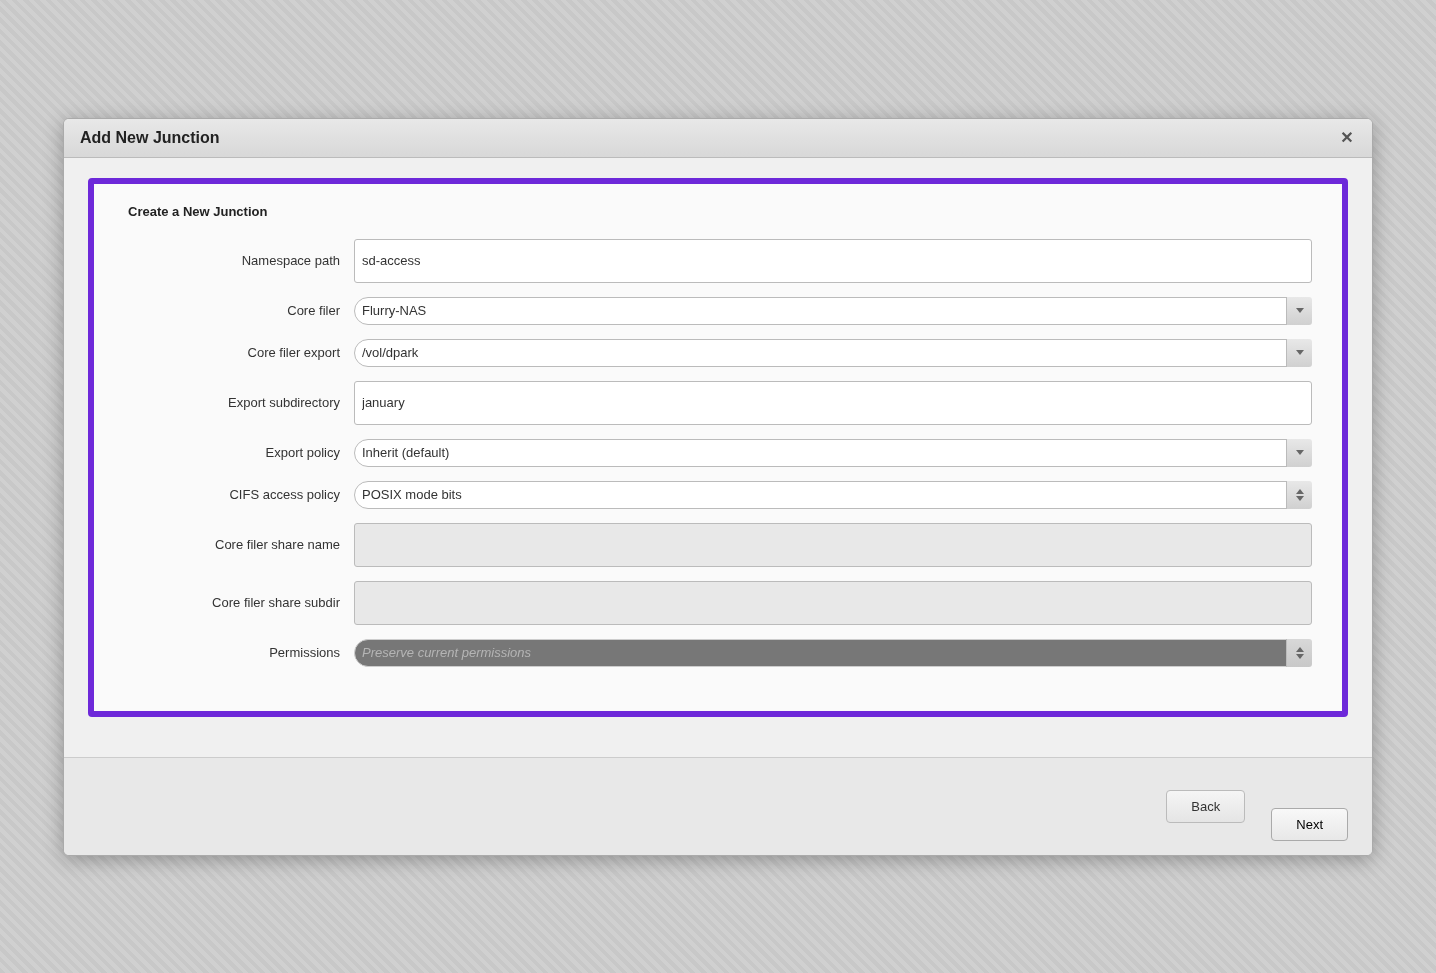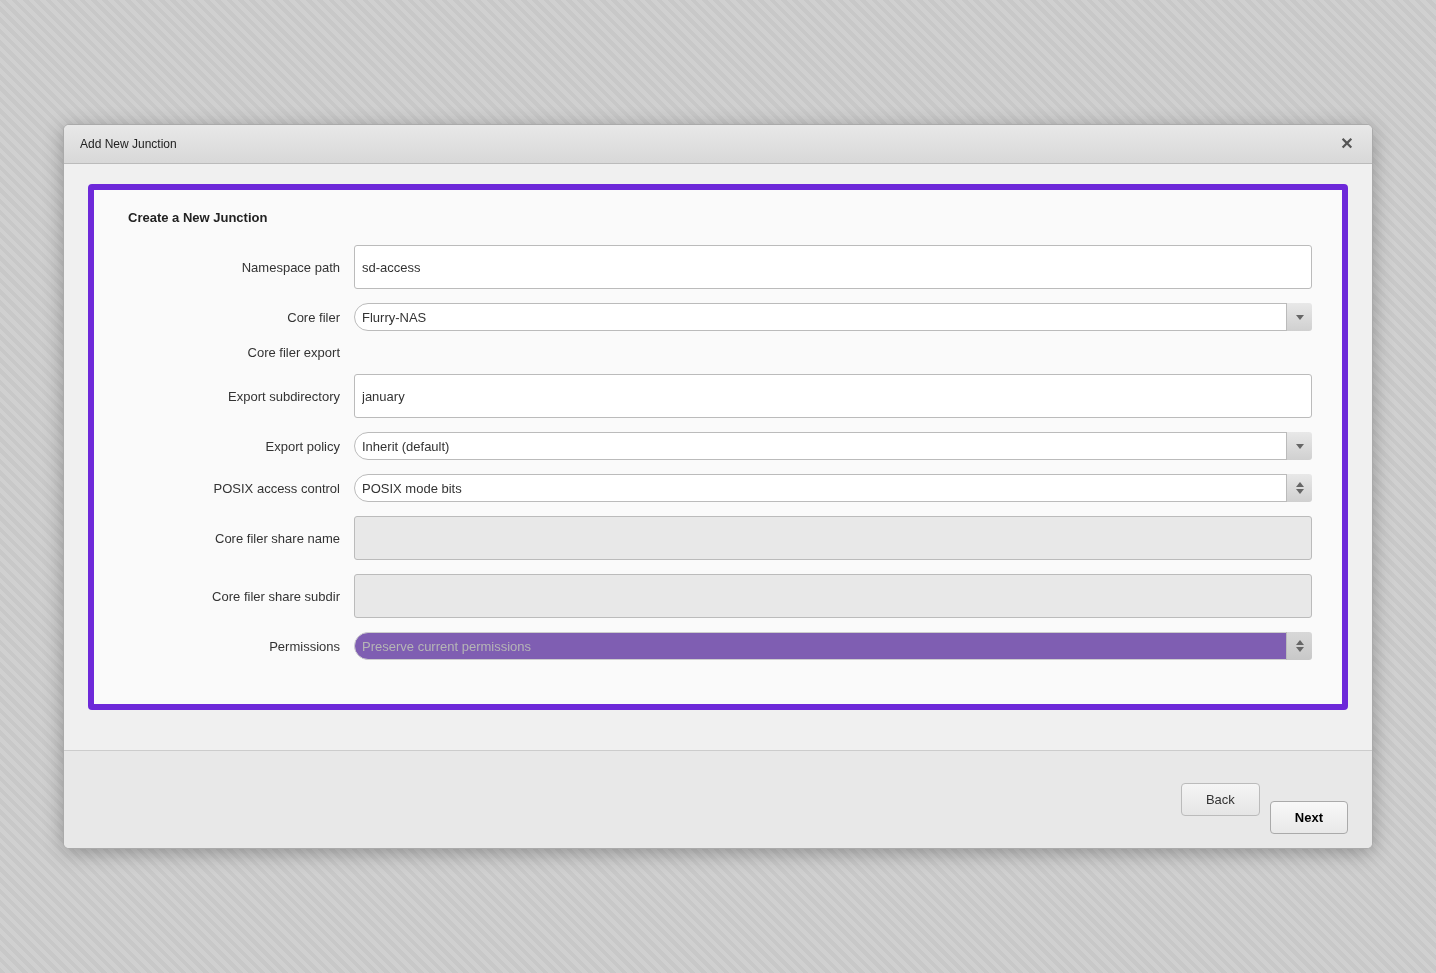--- a/index.html
+++ b/index.html
@@ -42,8 +42,8 @@
     }
 
     .dialog-title {
-      font-size: 12px;
-      font-weight: 400;
+      font-size: 16px;
+      font-weight: 700;
       color: #222;
       text-align: right;
     }

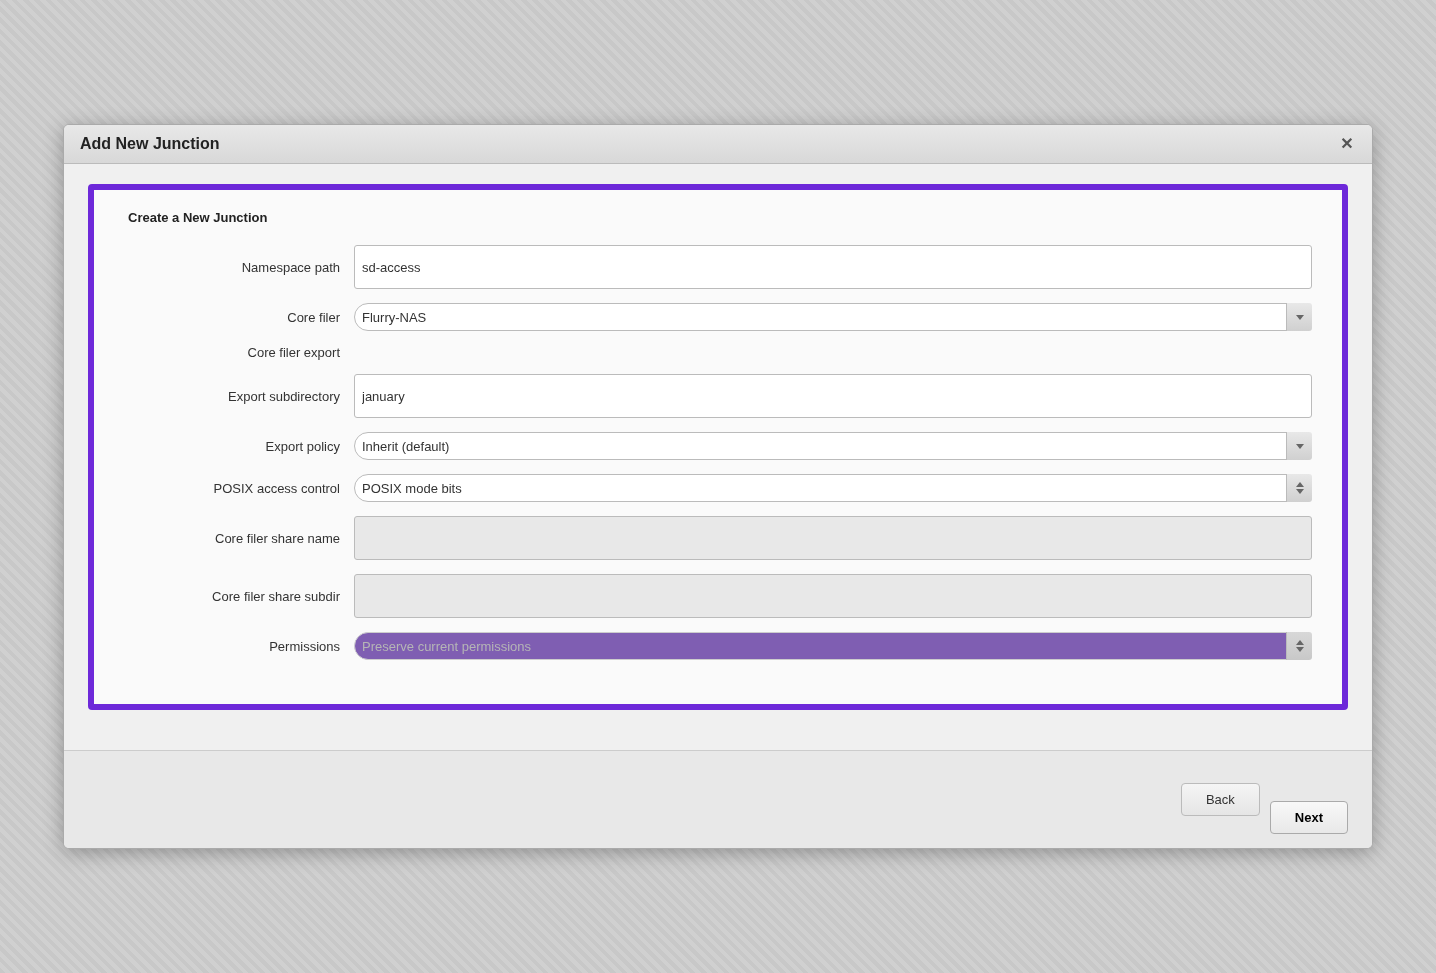--- a/index.html
+++ b/index.html
@@ -291,6 +291,16 @@
 
       <div class="form-row">
         <label class="form-label">Core filer export</label>
+        <div class="form-control">
+          <div class="select-wrapper">
+            <select>
+              <option>/vol/dpark</option>
+            </select>
+            <div class="select-arrow">
+              <div class="chevron-down"></div>
+            </div>
+          </div>
+        </div>
       </div>
 
       <div class="form-row">

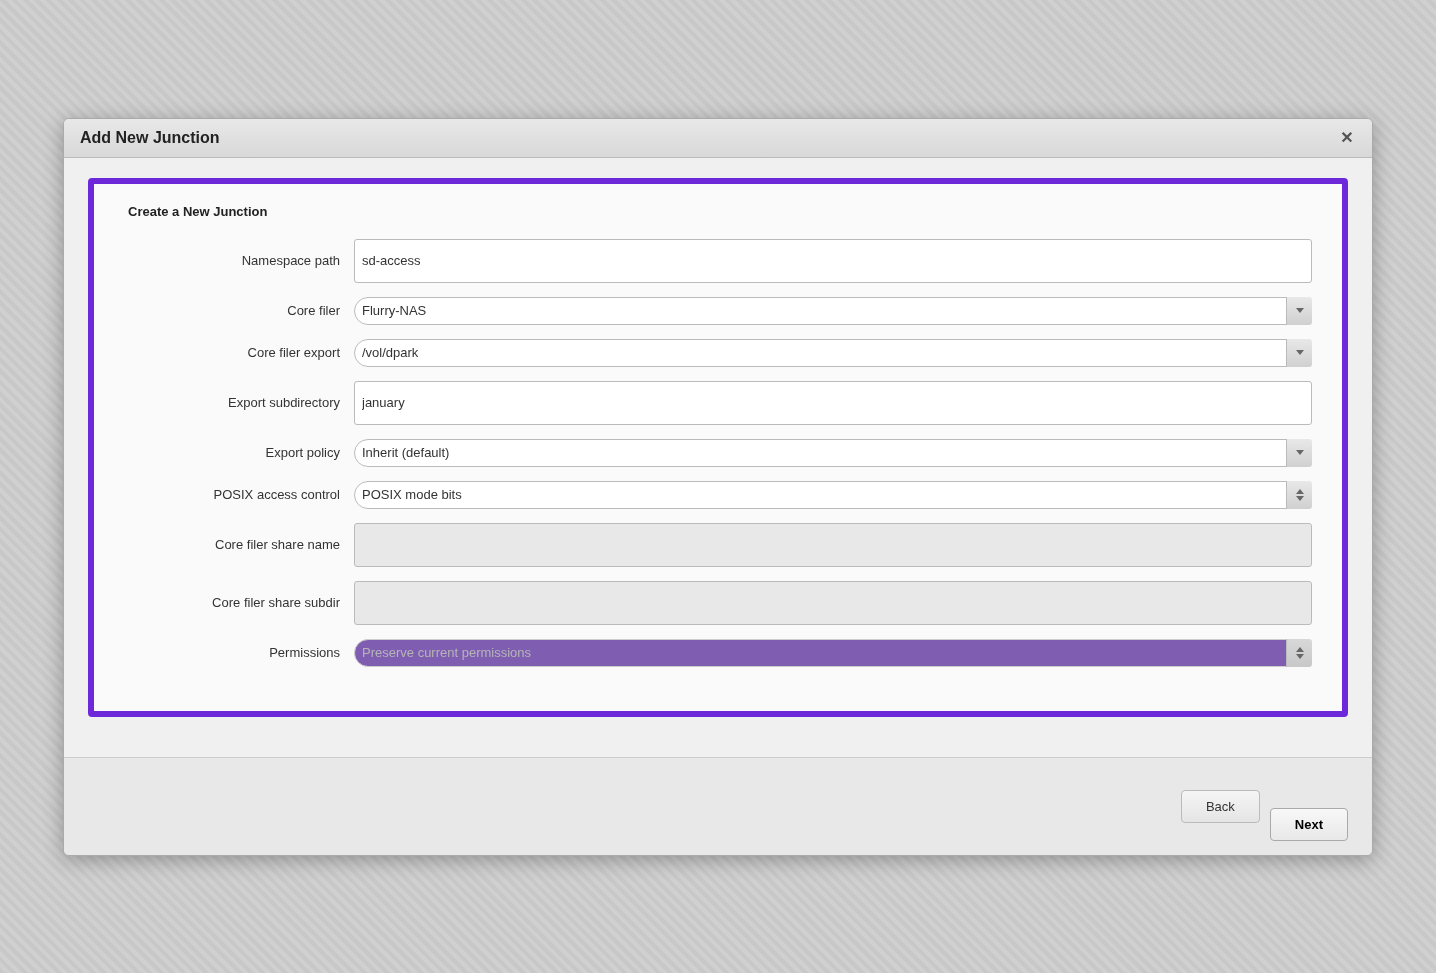--- a/index.html
+++ b/index.html
@@ -326,7 +326,7 @@
       </div>
 
       <div class="form-row">
-        <label class="form-label">POSIX access control</label>
+        <label class="form-label">CIFS access policy</label>
         <div class="form-control">
           <div class="select-wrapper">
             <select>

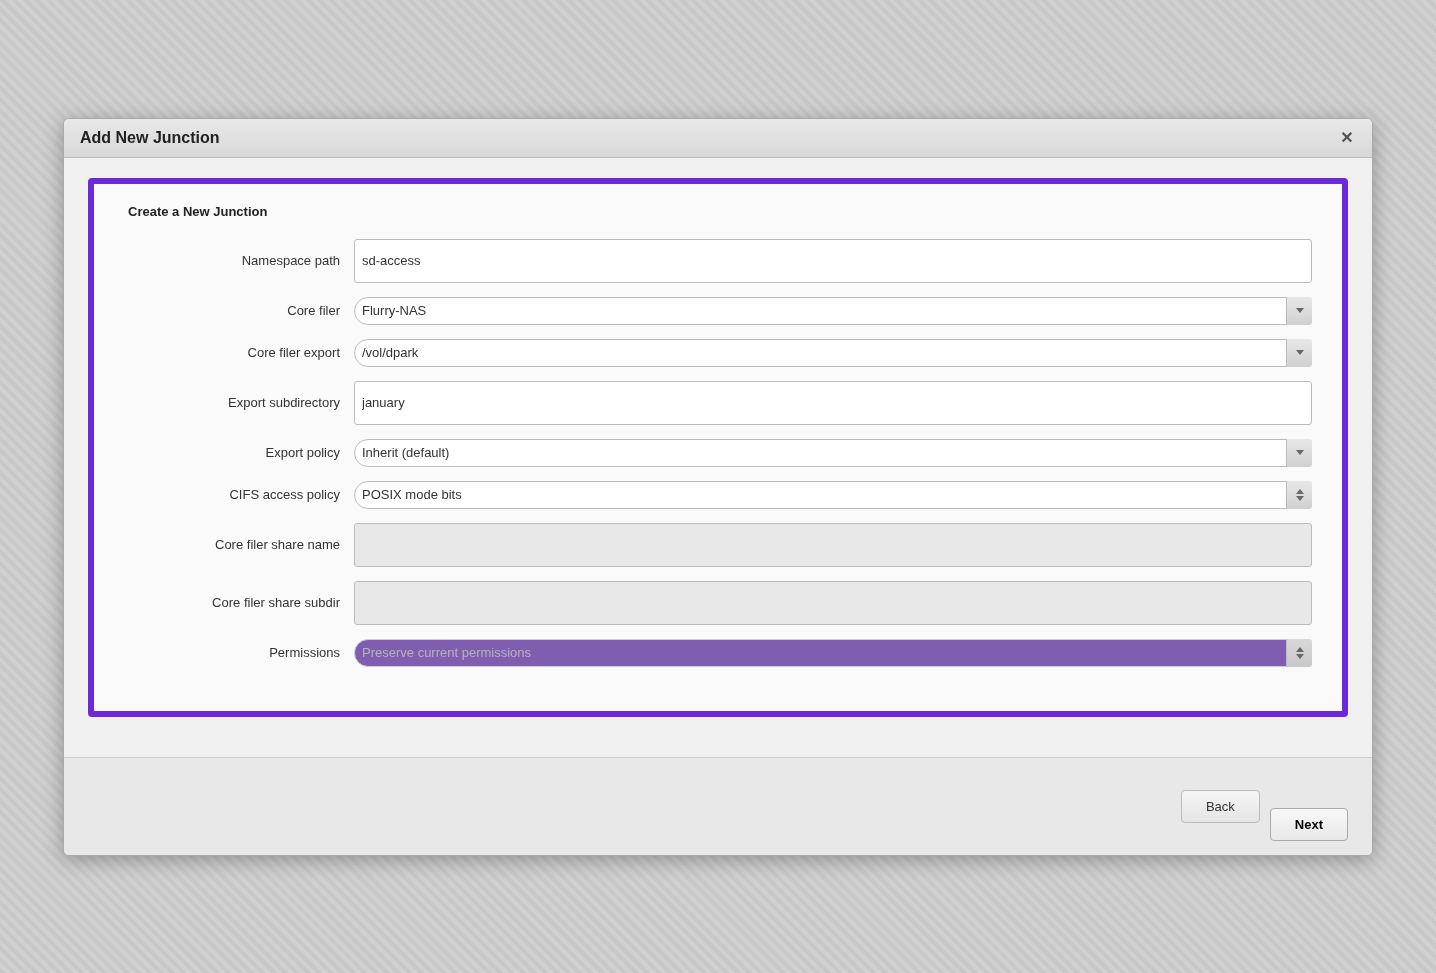--- a/index.html
+++ b/index.html
@@ -141,8 +141,9 @@
     }
 
     .select-wrapper select:disabled {
-      background: #4c1d95;
+      background: #404040;
       color: #999;
+      font-style: italic;
     }
 
     .select-arrow {

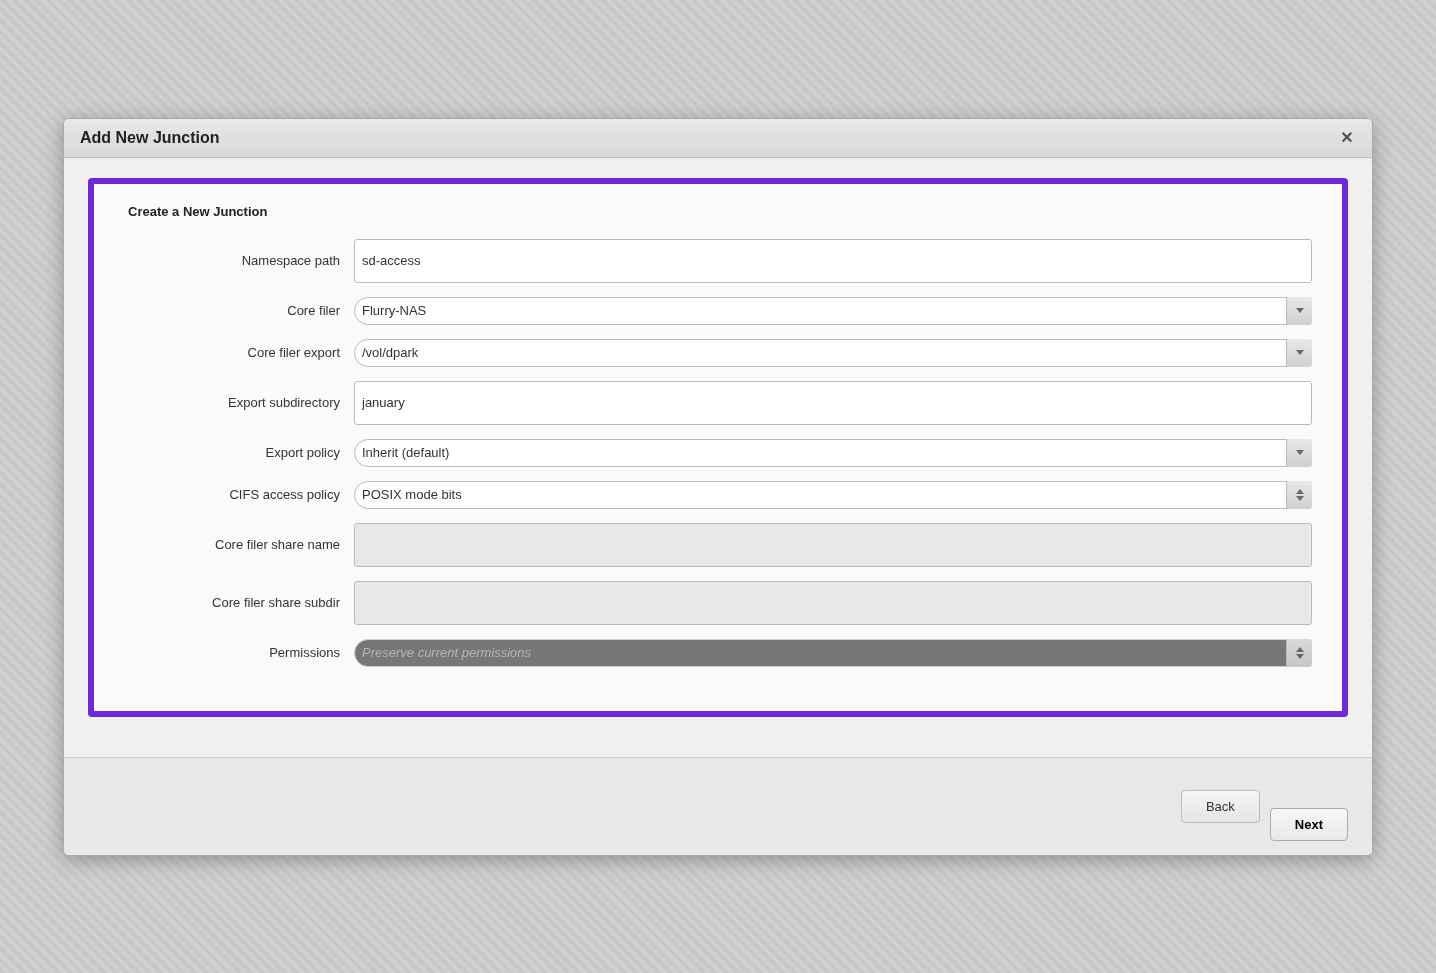--- a/index.html
+++ b/index.html
@@ -214,7 +214,7 @@
       display: flex;
       align-items: center;
       justify-content: flex-end;
-      gap: 10px;
+      gap: 26px;
     }
 
     .btn {

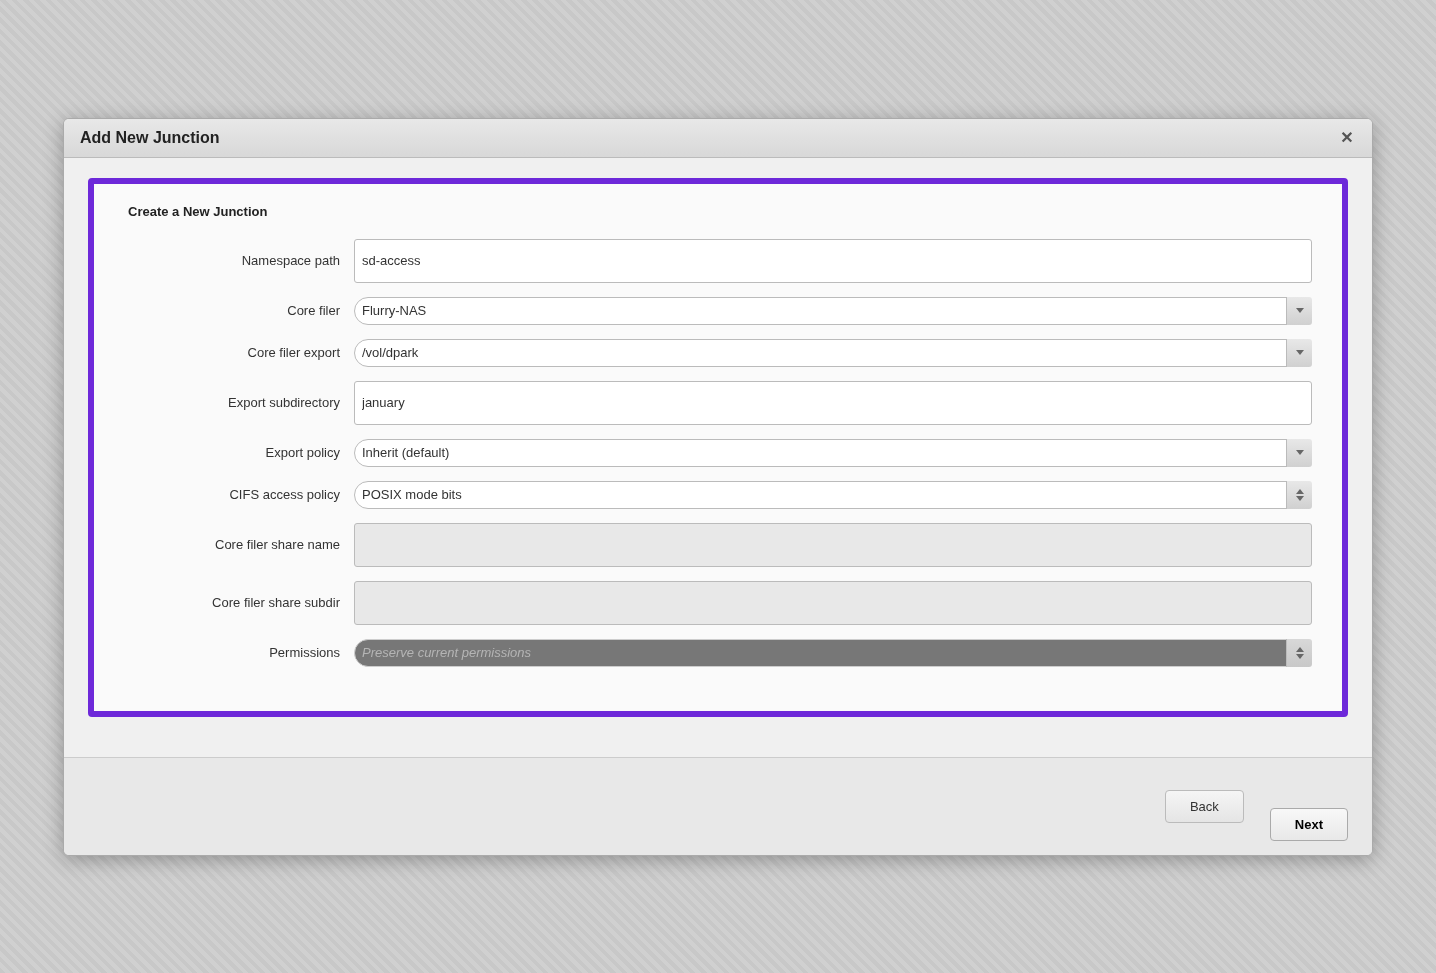--- a/index.html
+++ b/index.html
@@ -233,7 +233,7 @@
     .btn-primary {
       background: linear-gradient(to bottom, #f8f8f8, #e8e8e8);
       color: #000;
-      font-weight: 700;
+      font-weight: 400;
       border-color: #aaa;
       margin-top: 36px;
     }

